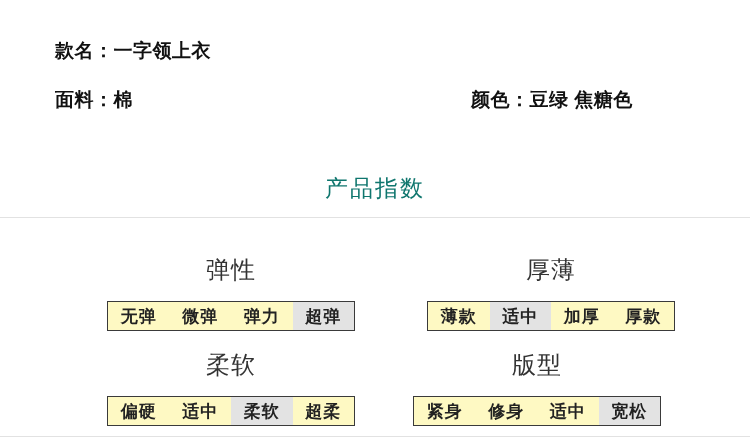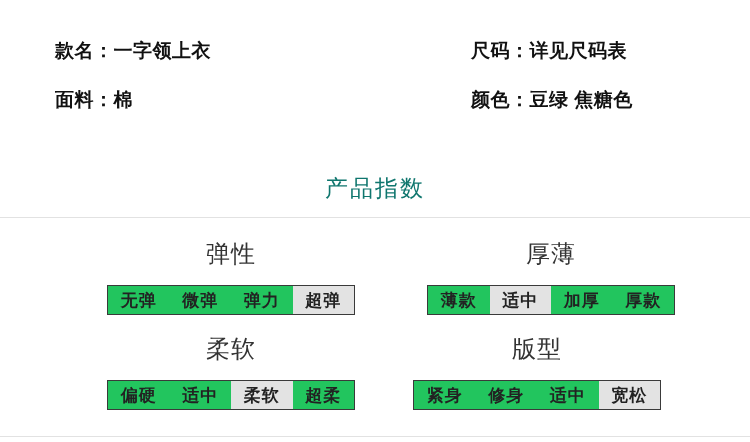--- a/index.html
+++ b/index.html
@@ -103,9 +103,6 @@
   <div class="info-row pos-l2">
     <span class="info-label">面料：</span><span class="info-value">棉</span>
   </div>
-  <div class="info-row pos-r1">
-    <span class="info-label">尺码：</span><span class="info-value">详见尺码表</span>
-  </div>
   <div class="info-row pos-r2">
     <span class="info-label">颜色：</span><span class="info-value">豆绿 焦糖色</span>
   </div>

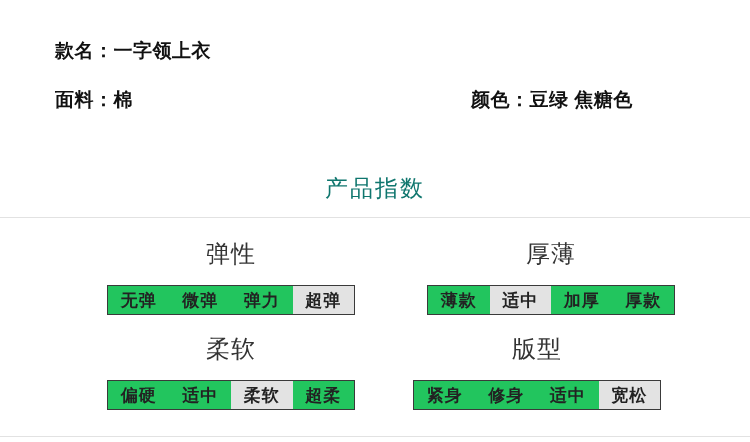--- a/index.html
+++ b/index.html
@@ -69,6 +69,7 @@
     color: #333333;
     line-height: 30px;
     letter-spacing: 1px;
+    margin-top: 16px;
   }
   .option-box {
     margin-top: 16px;

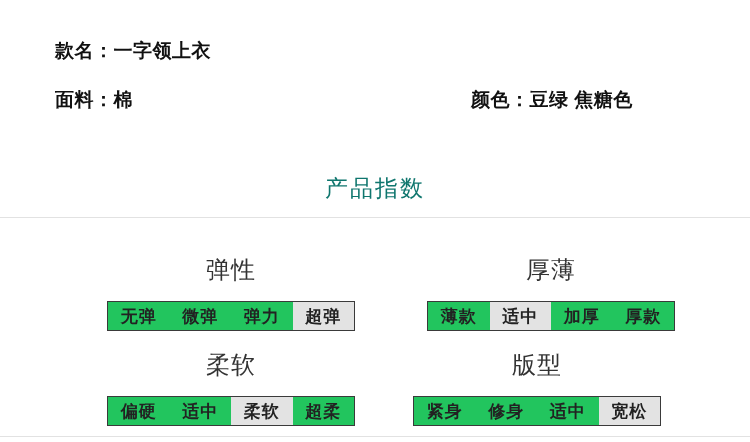--- a/index.html
+++ b/index.html
@@ -76,7 +76,7 @@
     height: 28px;
     border: 1px solid #3a3a3a;
     display: flex;
-    background: #22c55e;
+    background: #fef9c3;
   }
   .option-cell {
     flex: 1;

